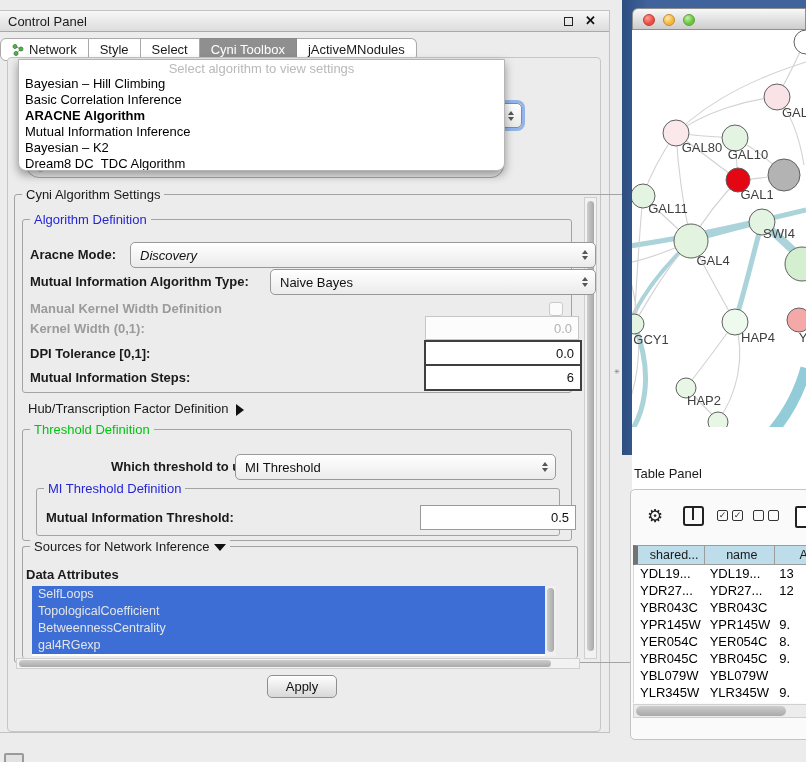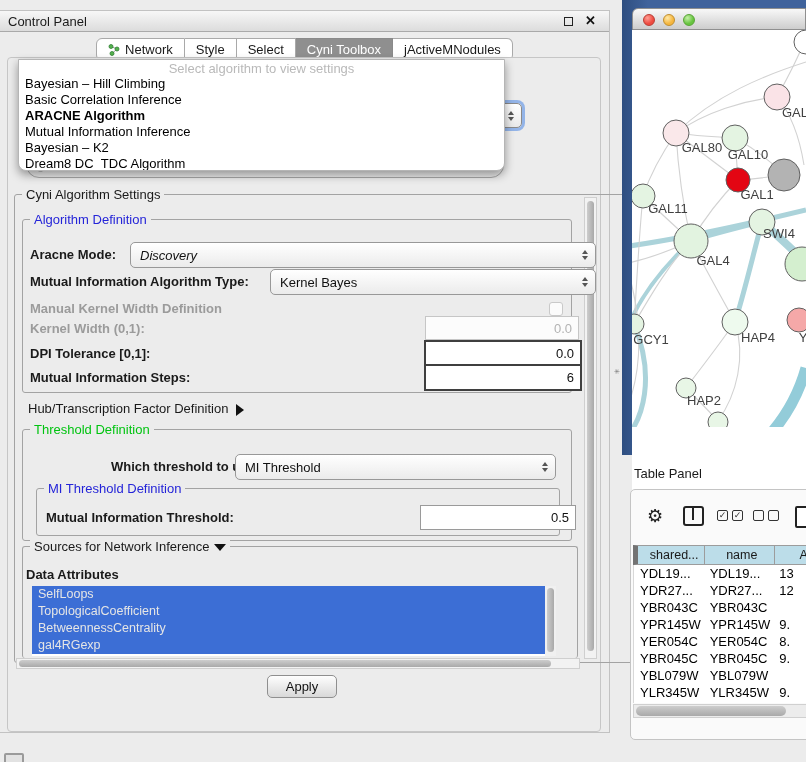--- a/index.html
+++ b/index.html
@@ -14,7 +14,7 @@
   .win-float{right:36px;top:6px;width:9px;height:9px;border:1.5px solid #222;}
   .win-close{right:13px;top:2px;font-size:13px;font-weight:bold;color:#111;}
 
-  .tabbar{display:flex;justify-content:center;left:0;right:0;}
+  .tabbar{display:flex;left:0;right:0;}
   #top-tabs{top:27px;}
   #bottom-tabs{top:697px;z-index:20;}
   .tab{display:flex;align-items:center;gap:4px;font-size:13px;color:#1a1a1a;background:#fff;

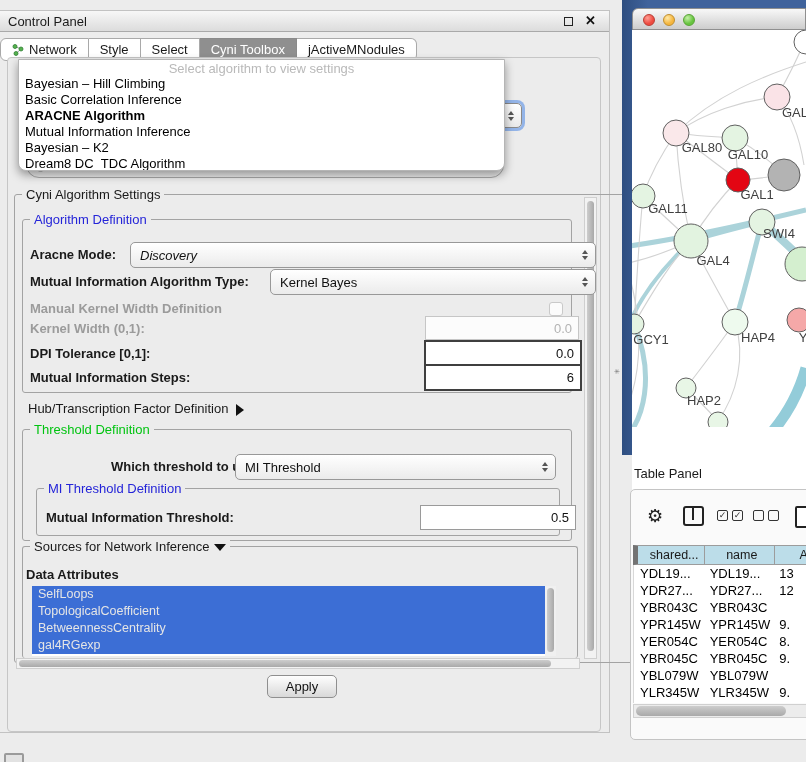--- a/index.html
+++ b/index.html
@@ -202,7 +202,7 @@
     </div>
     <span class="lbl" style="left:30px;top:263px;">Mutual Information Algorithm Type:</span>
     <div class="combo" style="left:270px;top:258px;width:295px;height:24px;">
-      <span>Kernel Bayes</span>
+      <span>Naive Bayes</span>
       <span class="stepper">
           <span class="tri-up"></span>
           <span class="tri-dn"></span>

